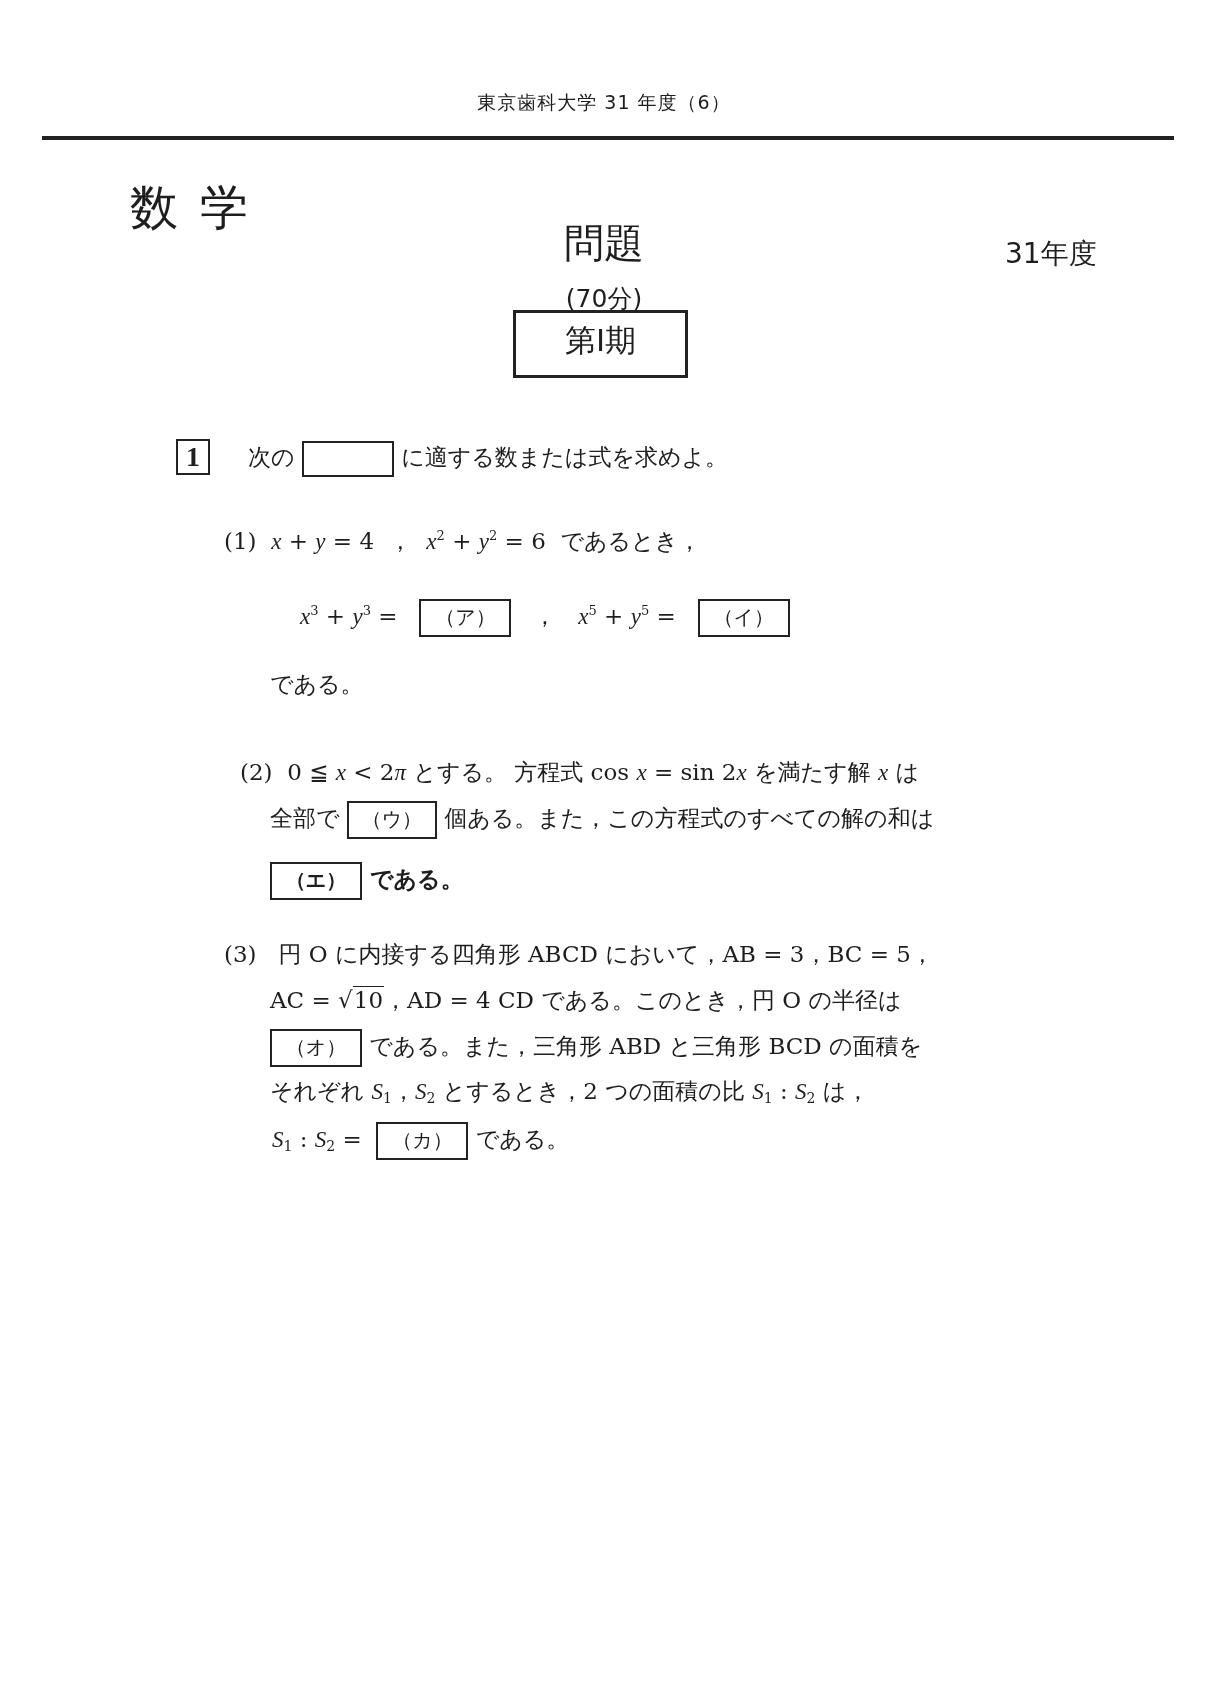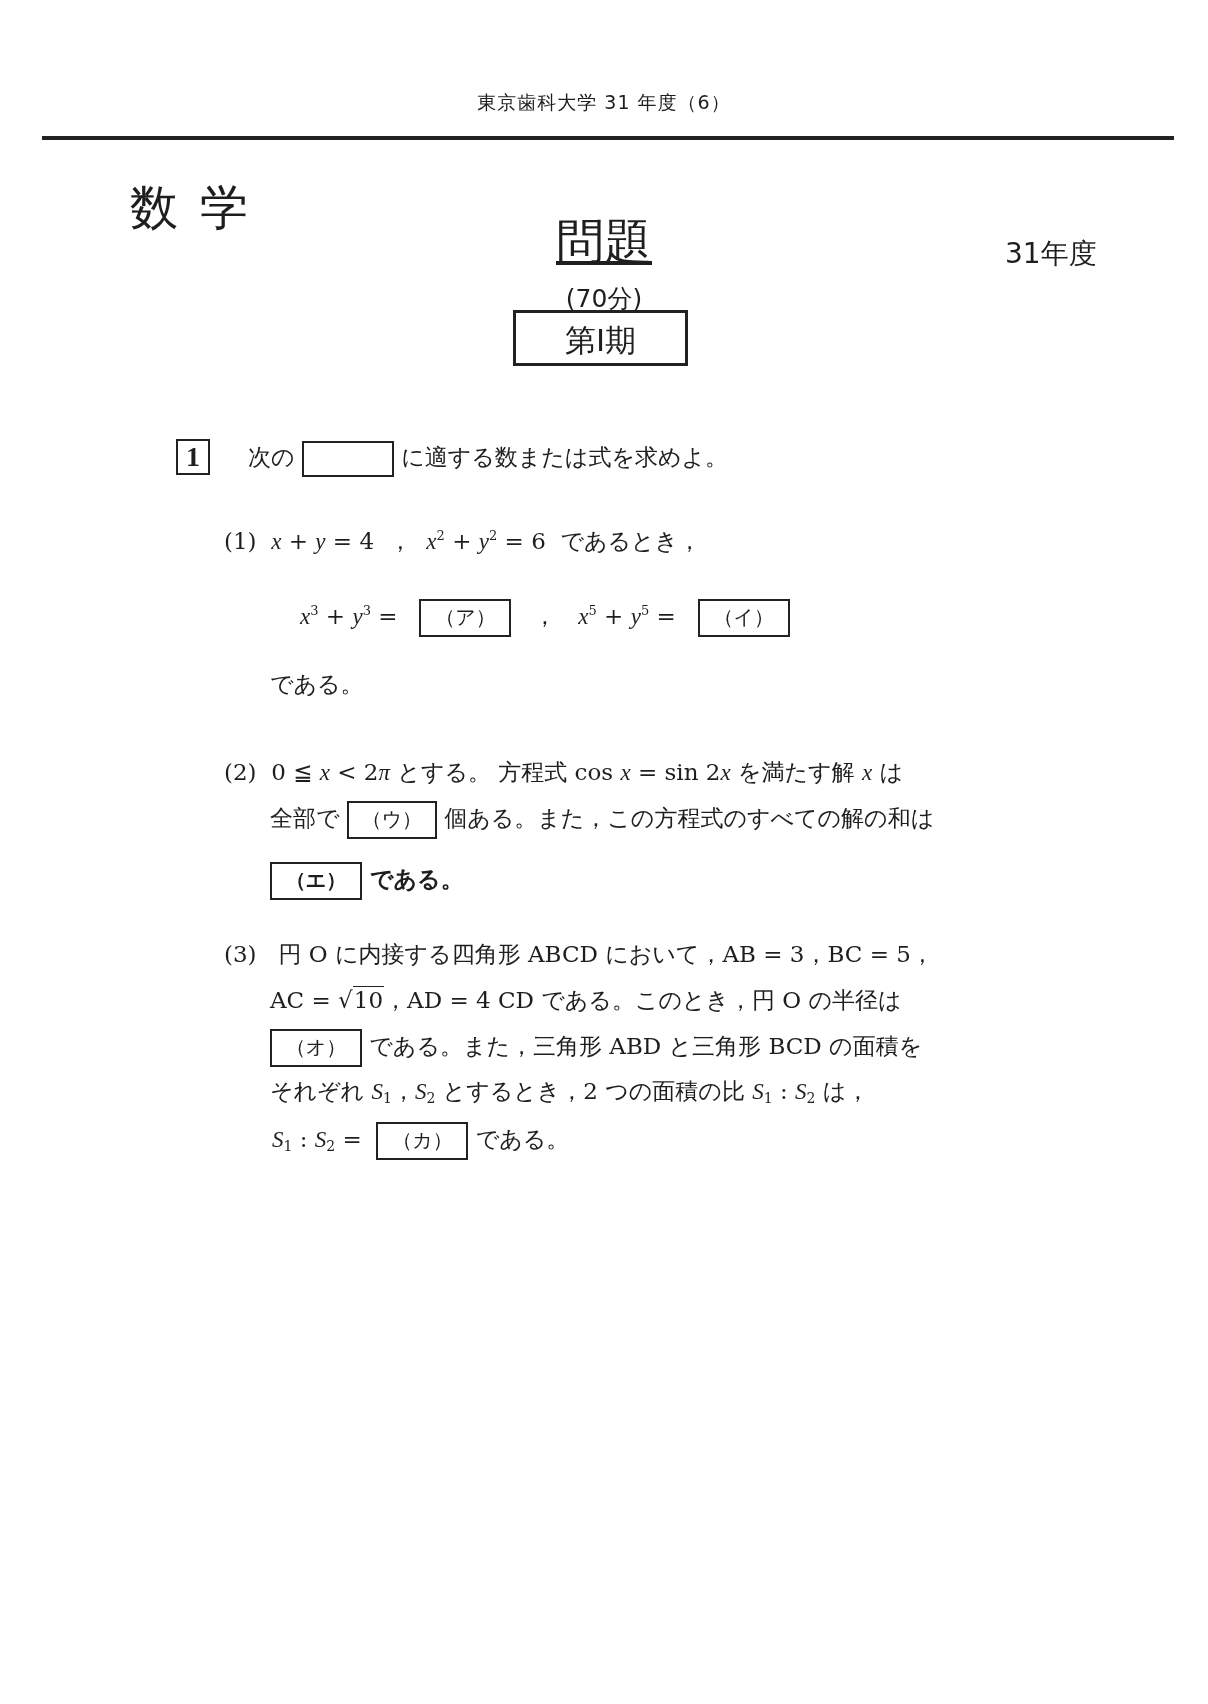--- a/index.html
+++ b/index.html
@@ -11,7 +11,7 @@
   .header { top: 46px; left: 0; width: 1208px; text-align: center; font-size: 19px; letter-spacing: 1px; }
   .rule { top: 92px; left: 42px; width: 1132px; height: 4px; background: #222; }
   .subject { top: 132px; left: 130px; font-size: 48px; letter-spacing: 22px; }
-  .title { top: 166px; left: 0; width: 1208px; text-align: center; font-size: 48px; text-decoration: underline; }
+  .title { top: 172px; left: 0; width: 1208px; text-align: center; font-size: 40px; }
   .year { top: 191px; left: 1005px; font-size: 28px; }
   .minutes { top: 238px; left: 0; width: 1208px; text-align: center; font-size: 25px; }
   .period { top: 266px; left: 513px; width: 175px; height: 56px; border: 3px solid #222; box-sizing: border-box; text-align: center; line-height: 54px; font-size: 31px; }

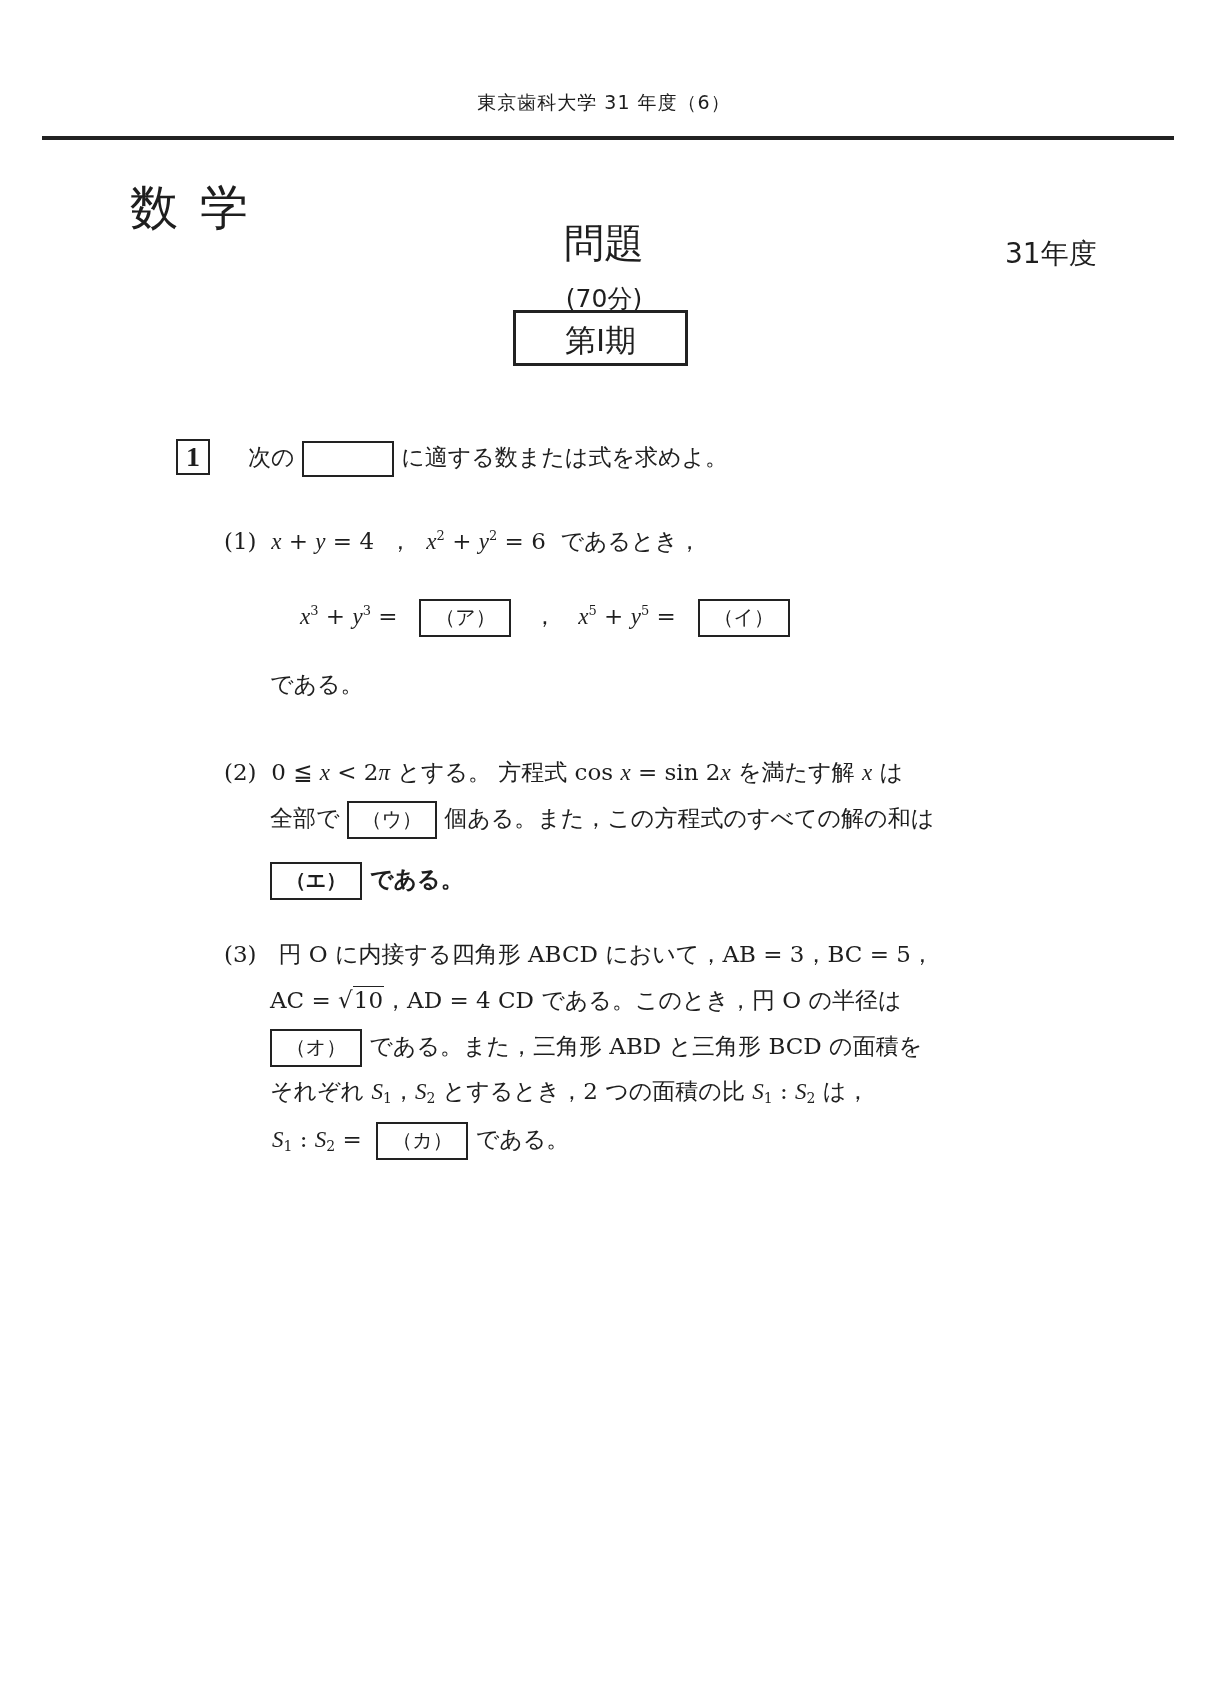--- a/index.html
+++ b/index.html
@@ -14,7 +14,7 @@
   .title { top: 172px; left: 0; width: 1208px; text-align: center; font-size: 40px; }
   .year { top: 191px; left: 1005px; font-size: 28px; }
   .minutes { top: 238px; left: 0; width: 1208px; text-align: center; font-size: 25px; }
-  .period { top: 266px; left: 513px; width: 175px; height: 56px; border: 3px solid #222; box-sizing: border-box; text-align: center; line-height: 54px; font-size: 31px; }
+  .period { top: 266px; left: 513px; width: 175px; height: 68px; border: 3px solid #222; box-sizing: border-box; text-align: center; line-height: 54px; font-size: 31px; }
   .qnum { top: 395px; left: 176px; width: 34px; height: 36px; border: 2px solid #222; box-sizing: border-box; text-align: center; line-height: 32px; font-size: 28px; font-weight: bold; }
   .line { font-size: 23px; line-height: 32px; }
   .blank { display: inline-block; border: 2px solid #222; box-sizing: border-box; text-align: center; vertical-align: middle; font-size: 20px; line-height: 32px; height: 38px; }

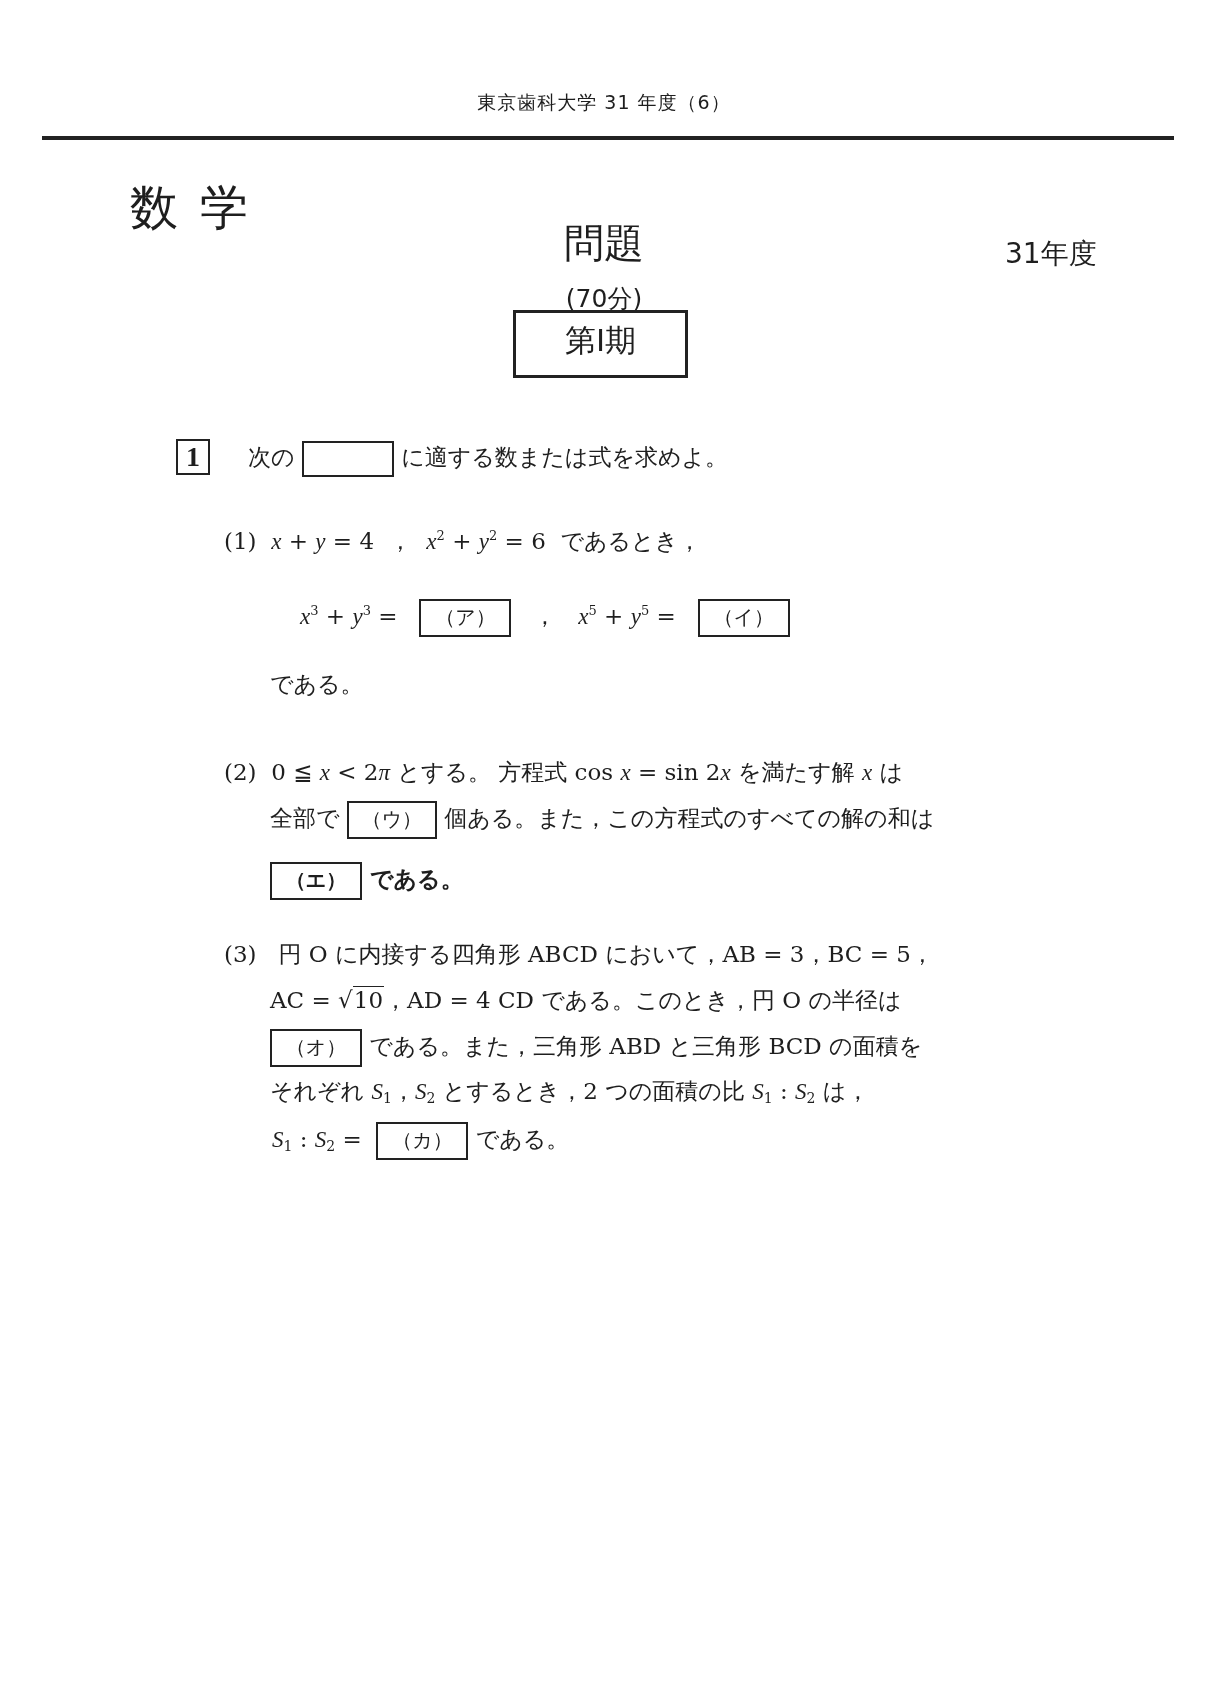--- a/index.html
+++ b/index.html
@@ -56,7 +56,7 @@
 </div>
 <div class="abs line" style="top:624px; left:270px;">である。</div>
 
-<div class="abs line" style="top:712px; left:224px;">
+<div class="abs line" style="top:712px; left:240px;">
   <span>(2)</span>&nbsp;
   0 ≦ <span class="it">x</span> &lt; 2<span class="it">π</span> とする。 方程式 cos <span class="it">x</span> = sin 2<span class="it">x</span> を満たす解 <span class="it">x</span> は
 </div>

